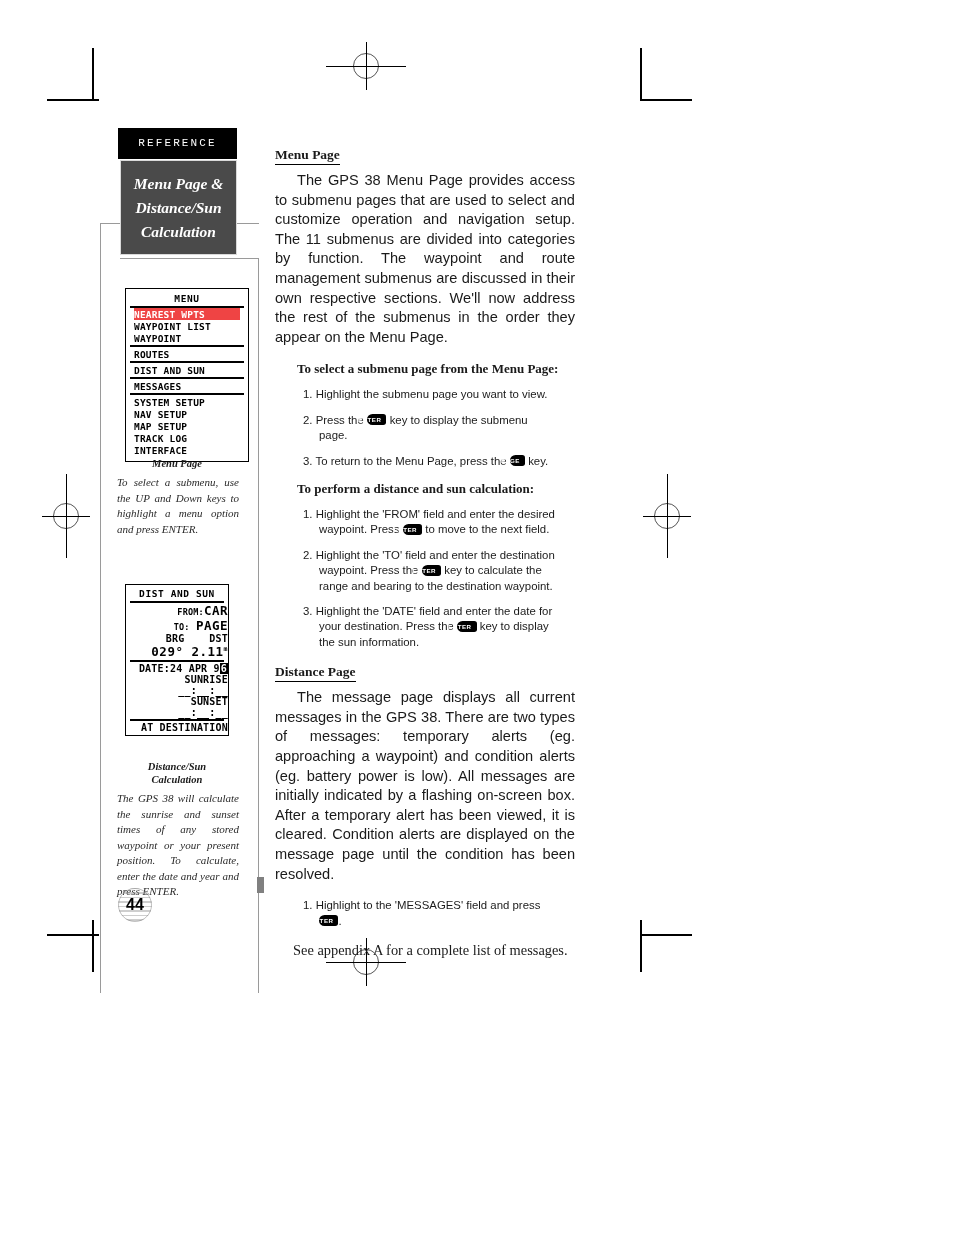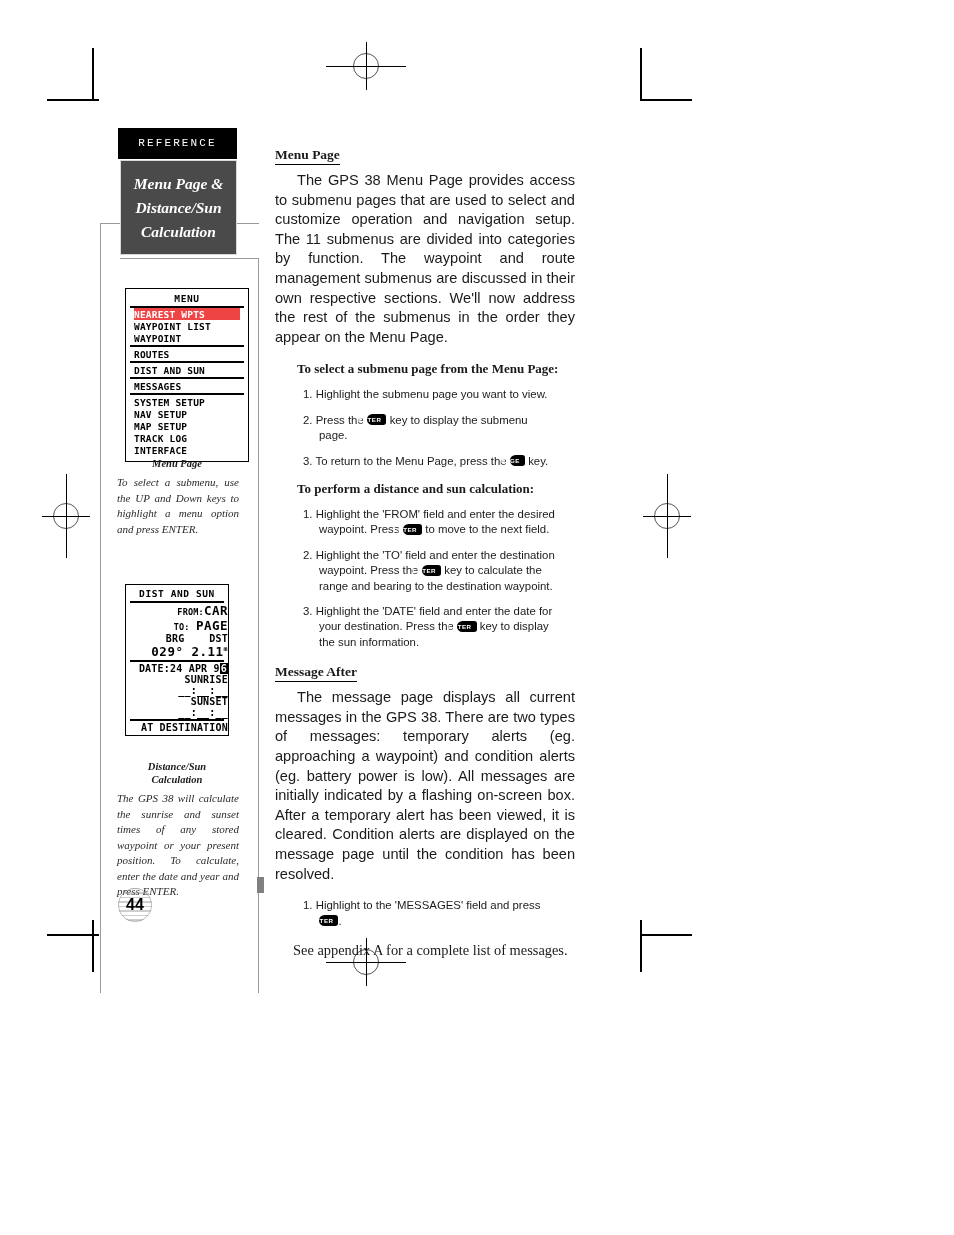--- a/index.html
+++ b/index.html
@@ -505,7 +505,7 @@
   </ol>
 
   <div class="sec-wrap">
-    <h2 class="sec">Message After</h2>
+    <h2 class="sec">Distance Page</h2>
   </div>
   <p class="body">The message page displays all current messages in the GPS 38. There are two types of messages: temporary alerts (eg. approaching a waypoint) and condition alerts (eg. battery power is low). All messages are initially indicated by a flashing on-screen box. After a temporary alert has been viewed, it is cleared. Condition alerts are displayed on the message page until the condition has been resolved.</p>
 

